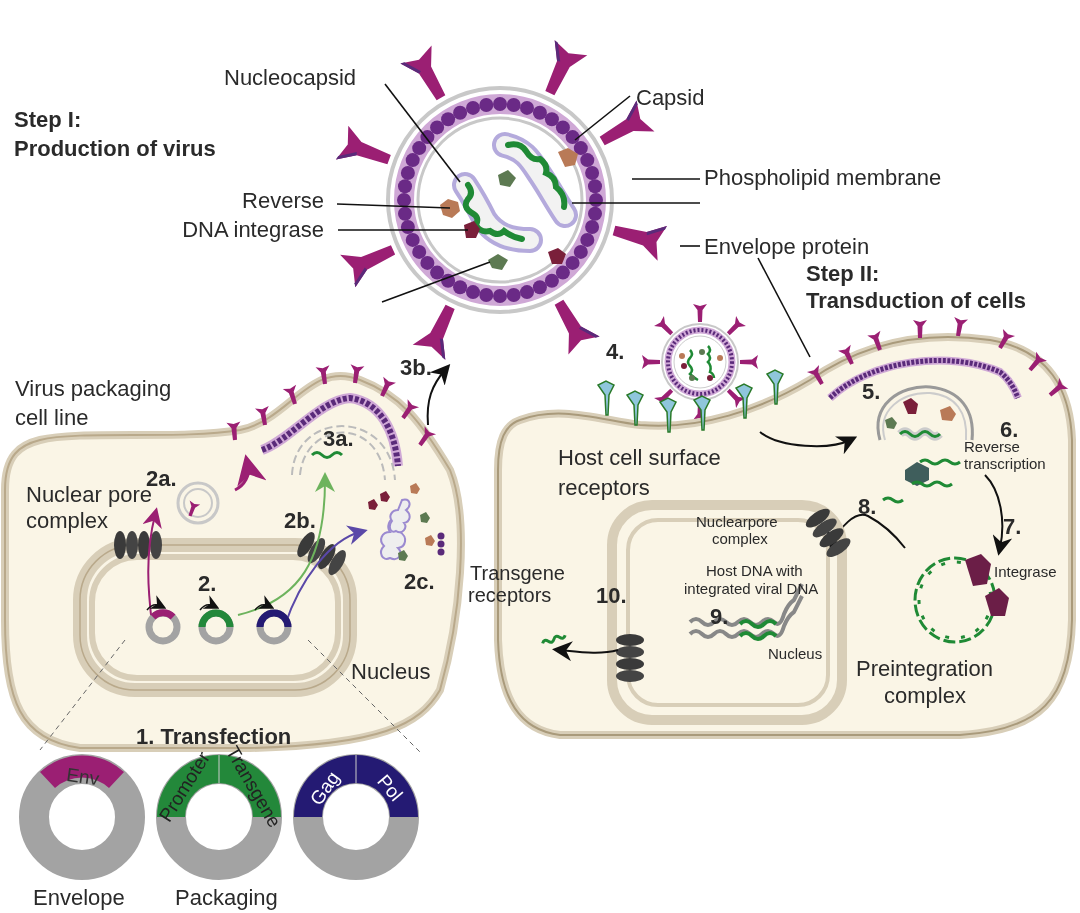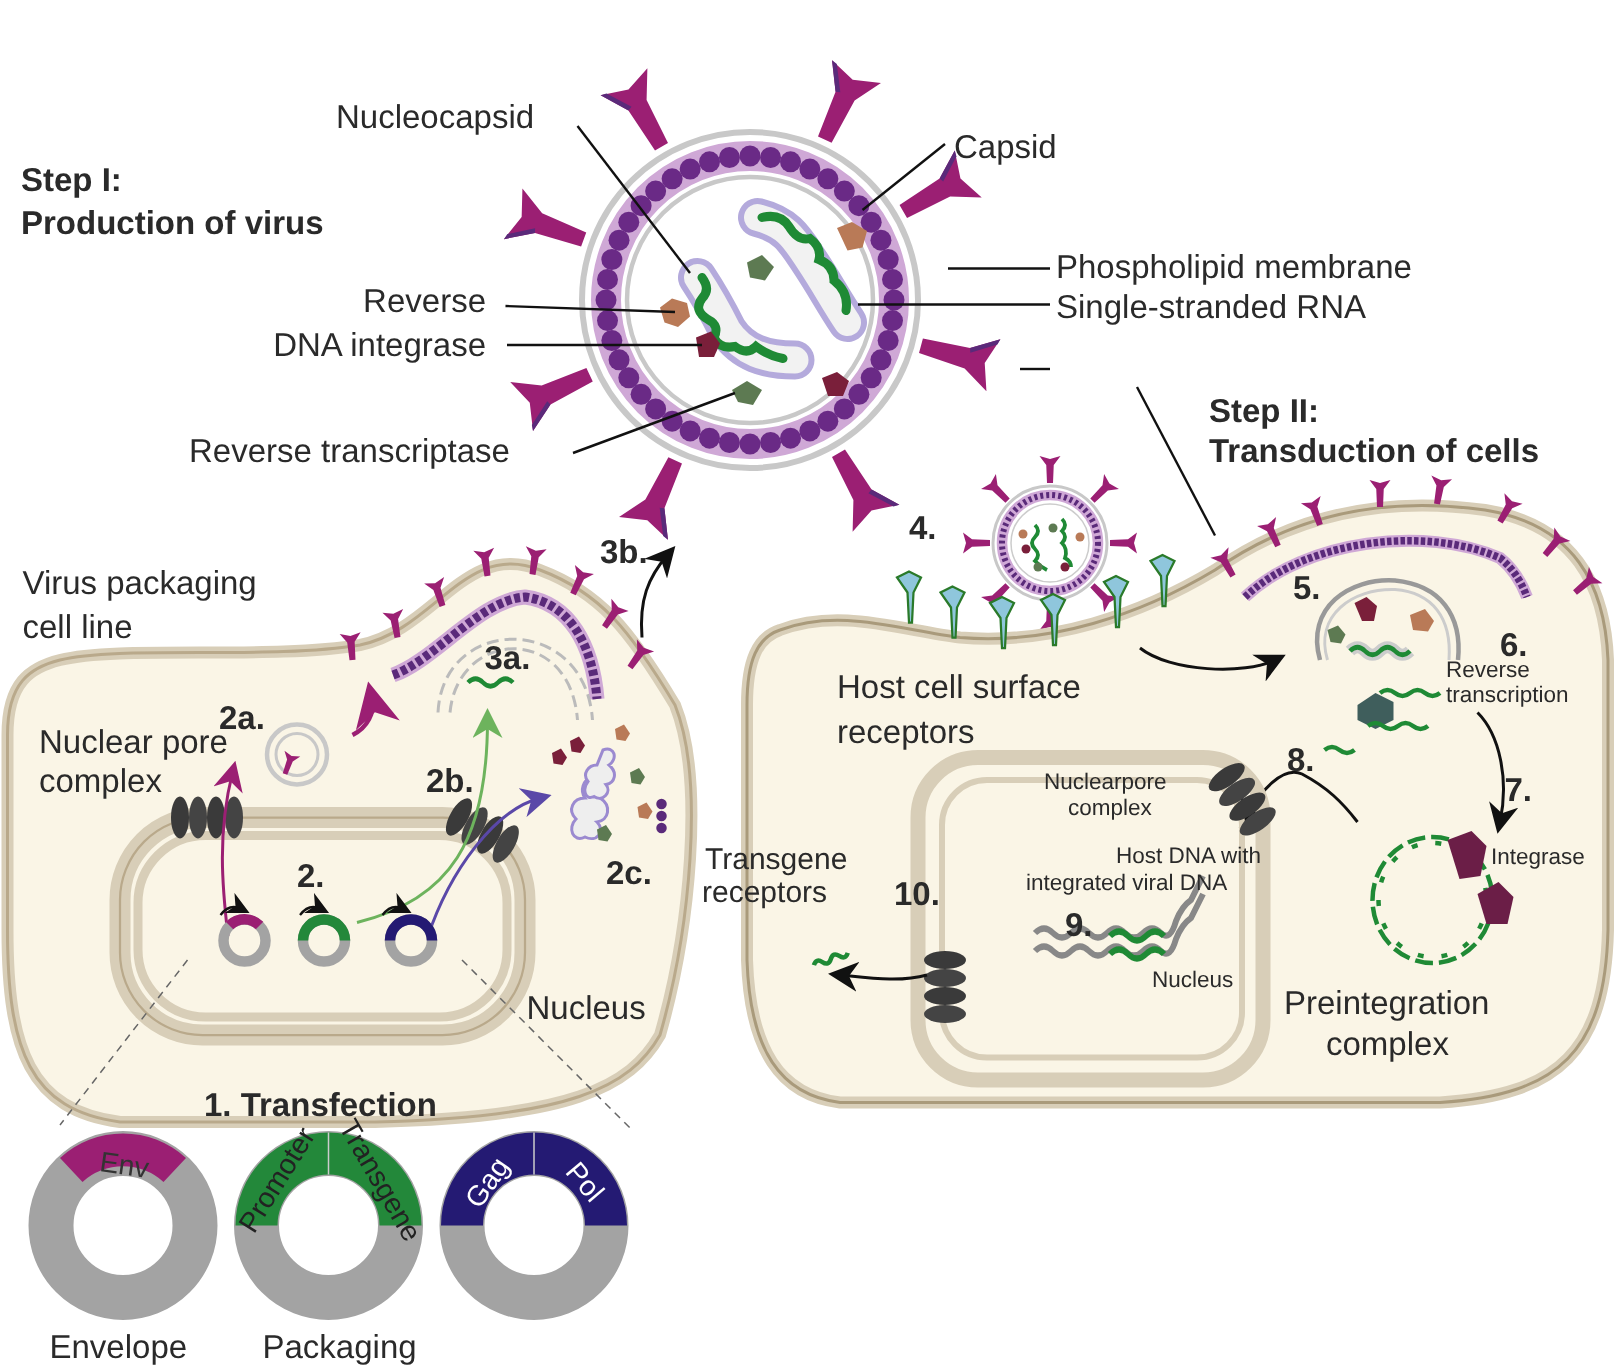--- a/index.html
+++ b/index.html
@@ -335,7 +335,6 @@
 <div class="lbl right" style="left:120px;top:218px;width:204px;">DNA integrase</div>
 <div class="lbl" style="left:126px;top:289px;">Reverse transcriptase</div>
 <div class="lbl" style="left:704px;top:166px;">Phospholipid membrane</div>
-<div class="lbl" style="left:704px;top:193px;">Single-stranded RNA</div>
 
 <div class="lbl b" style="left:806px;top:262px;">Step II:</div>
 <div class="lbl b" style="left:806px;top:289px;">Transduction of cells</div>

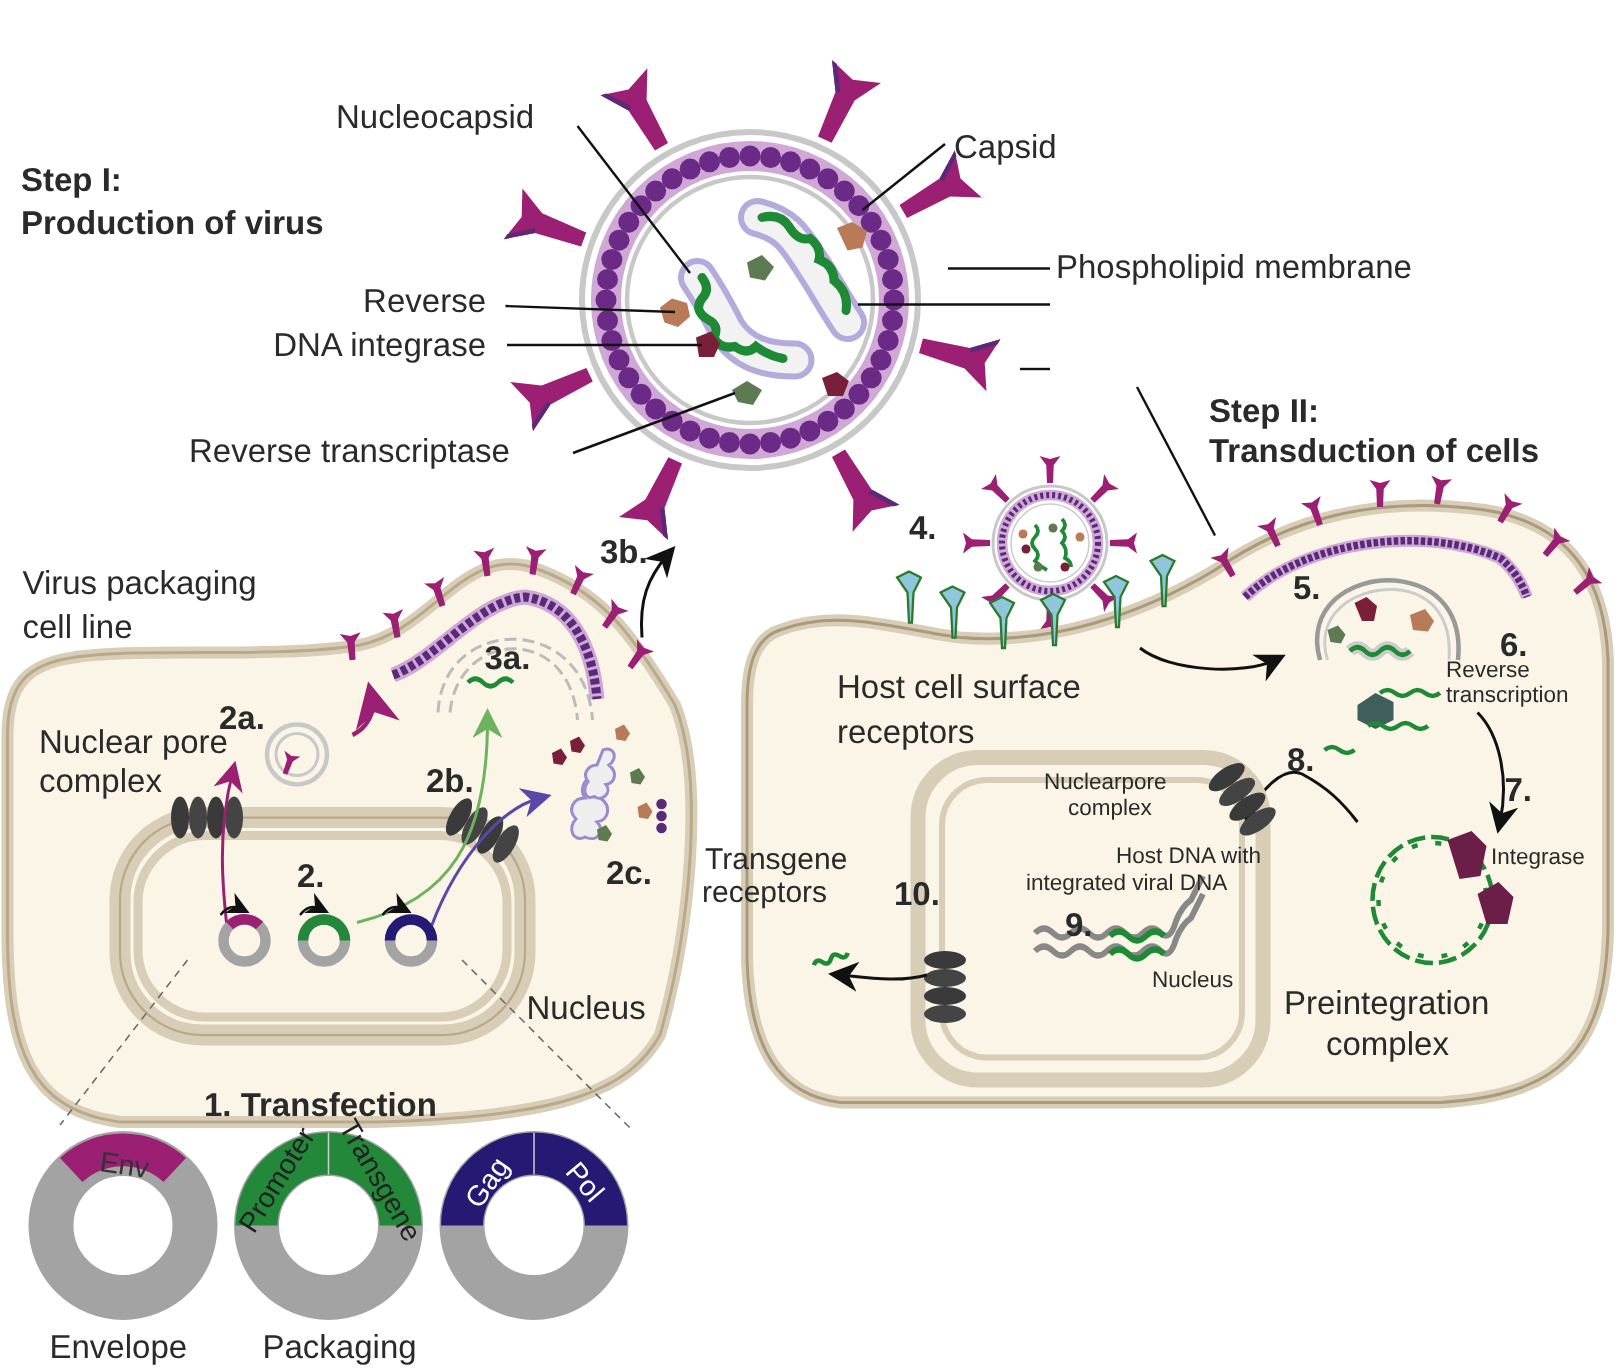--- a/index.html
+++ b/index.html
@@ -335,6 +335,7 @@
 <div class="lbl right" style="left:120px;top:218px;width:204px;">DNA integrase</div>
 <div class="lbl" style="left:126px;top:289px;">Reverse transcriptase</div>
 <div class="lbl" style="left:704px;top:166px;">Phospholipid membrane</div>
+<div class="lbl" style="left:704px;top:235px;">Envelope protein</div>
 
 <div class="lbl b" style="left:806px;top:262px;">Step II:</div>
 <div class="lbl b" style="left:806px;top:289px;">Transduction of cells</div>

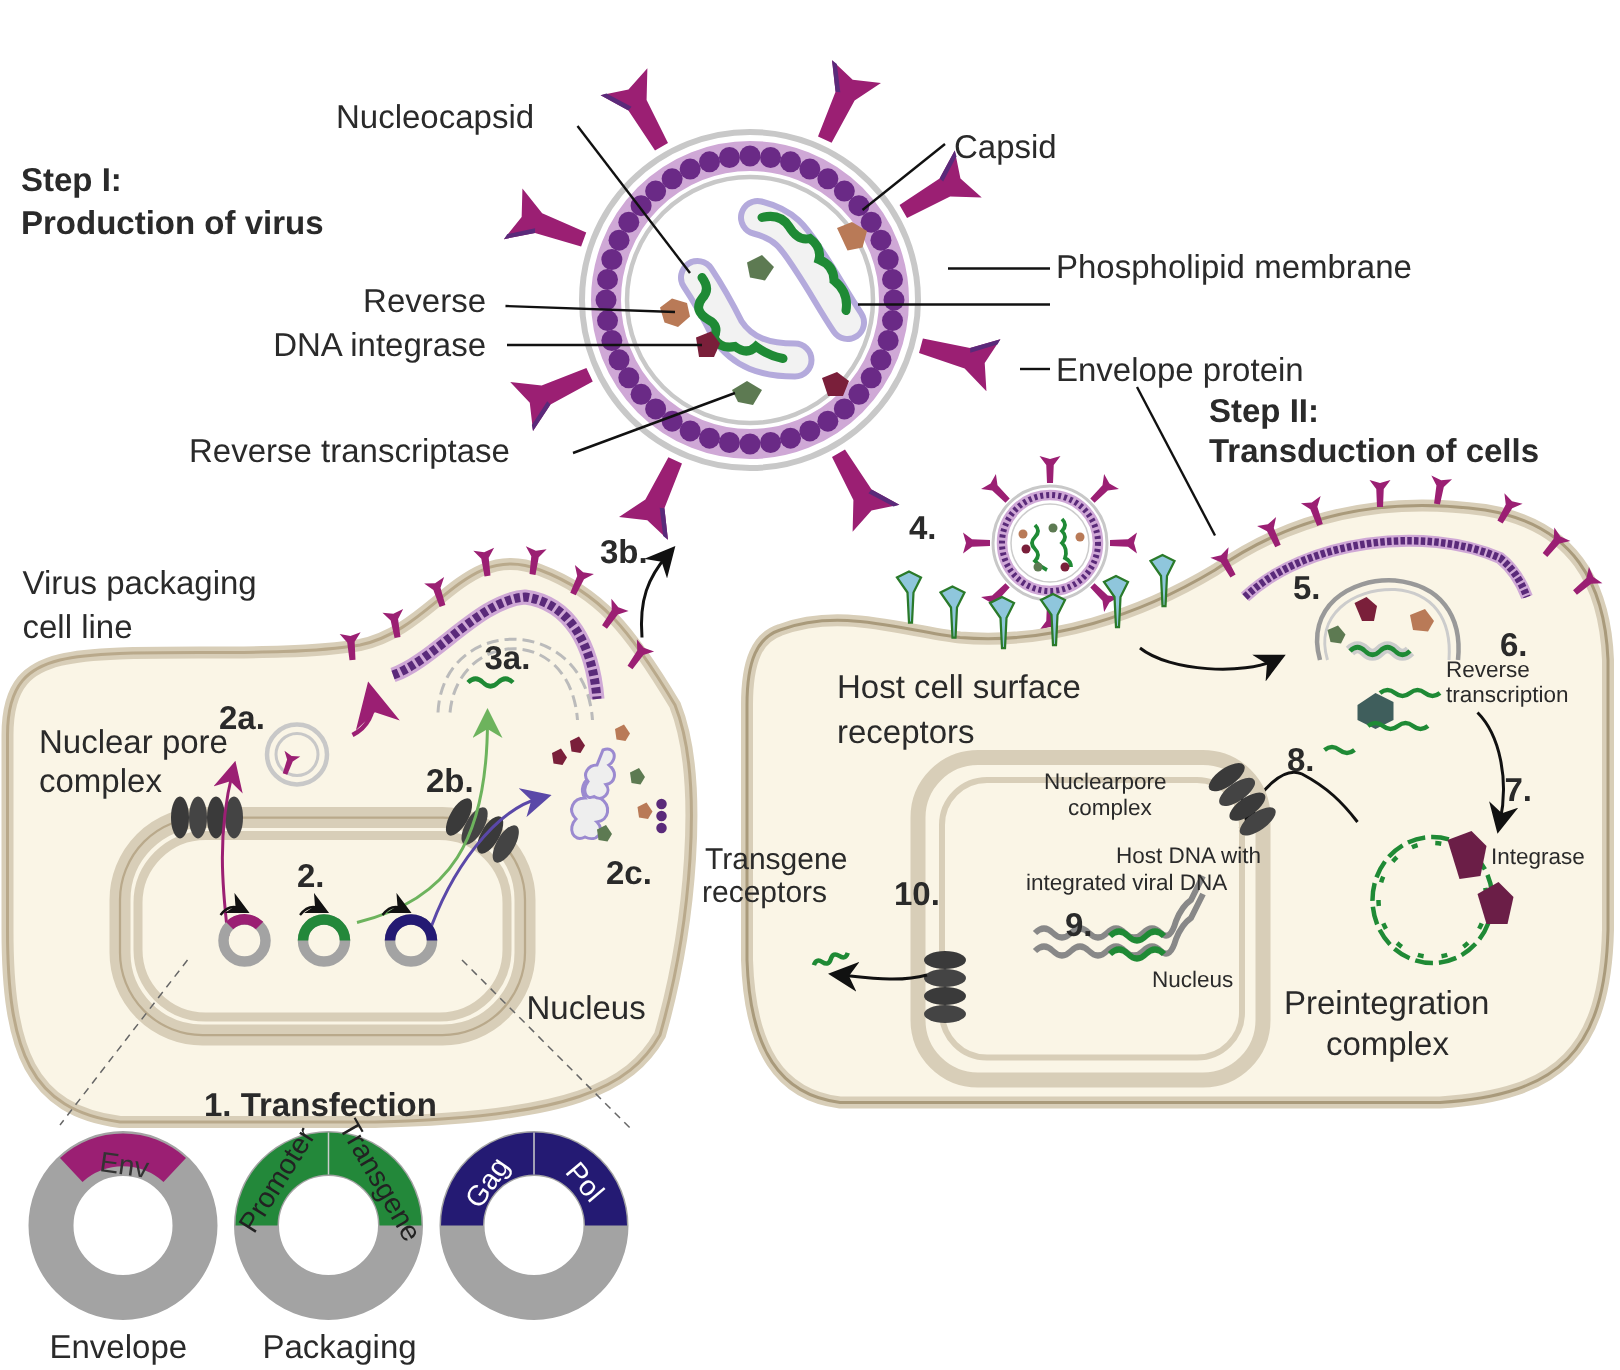--- a/index.html
+++ b/index.html
@@ -333,7 +333,6 @@
 <div class="lbl" style="left:636px;top:86px;">Capsid</div>
 <div class="lbl right" style="left:200px;top:189px;width:124px;">Reverse</div>
 <div class="lbl right" style="left:120px;top:218px;width:204px;">DNA integrase</div>
-<div class="lbl" style="left:126px;top:289px;">Reverse transcriptase</div>
 <div class="lbl" style="left:704px;top:166px;">Phospholipid membrane</div>
 <div class="lbl" style="left:704px;top:235px;">Envelope protein</div>
 

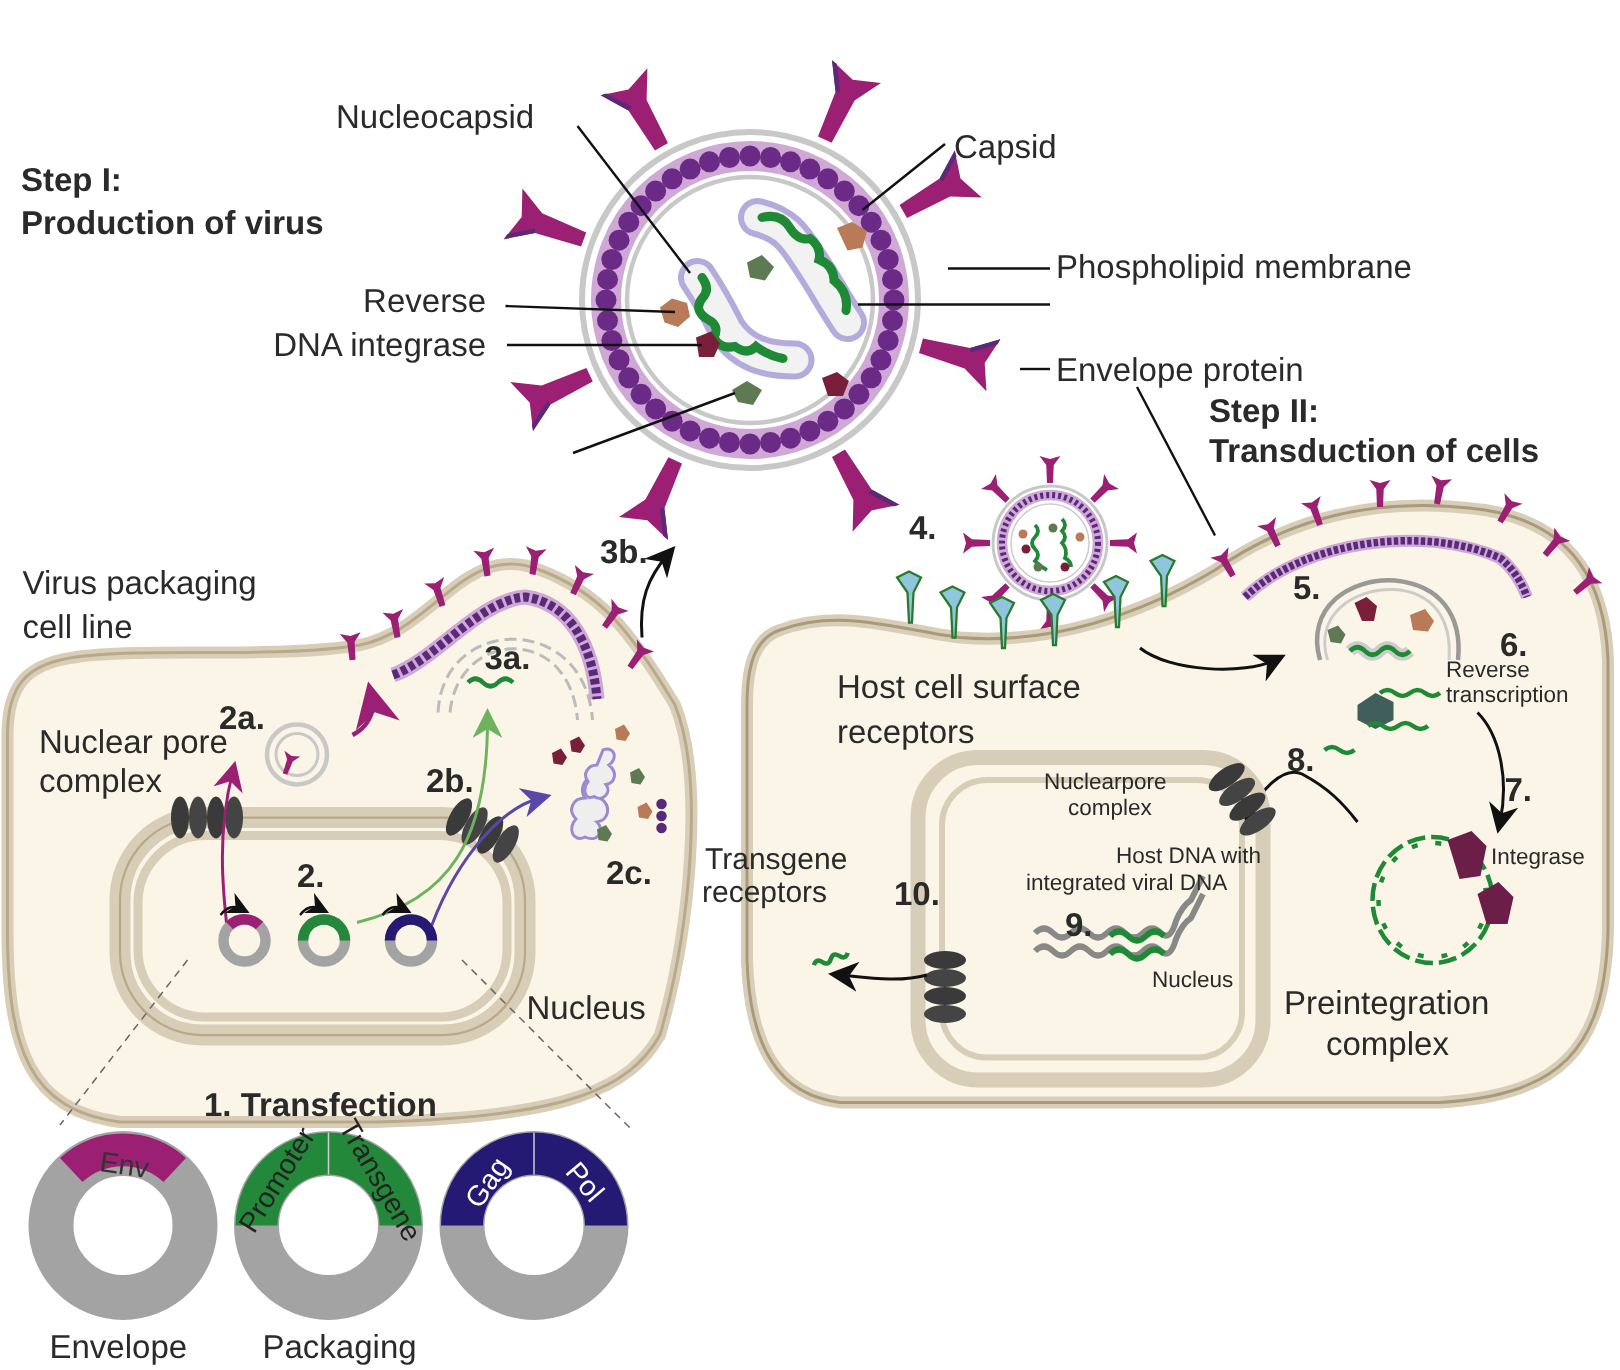--- a/index.html
+++ b/index.html
@@ -369,7 +369,7 @@
 <div class="lbl sm" style="left:964px;top:455px;">transcription</div>
 <div class="lbl sm" style="left:696px;top:513px;">Nuclearpore</div>
 <div class="lbl sm" style="left:712px;top:530px;">complex</div>
-<div class="lbl sm" style="left:744px;top:562px;">Host DNA with</div>
+<div class="lbl sm" style="left:706px;top:562px;">Host DNA with</div>
 <div class="lbl sm" style="left:684px;top:580px;">integrated viral DNA</div>
 <div class="lbl sm" style="left:768px;top:645px;">Nucleus</div>
 <div class="lbl sm" style="left:994px;top:563px;">Integrase</div>

